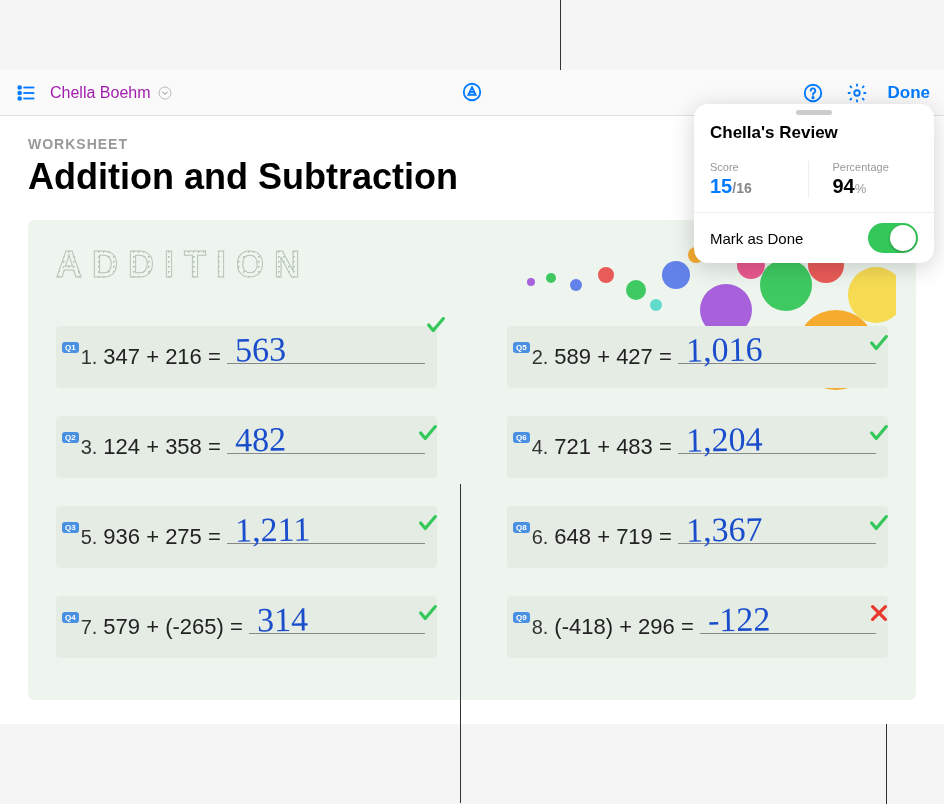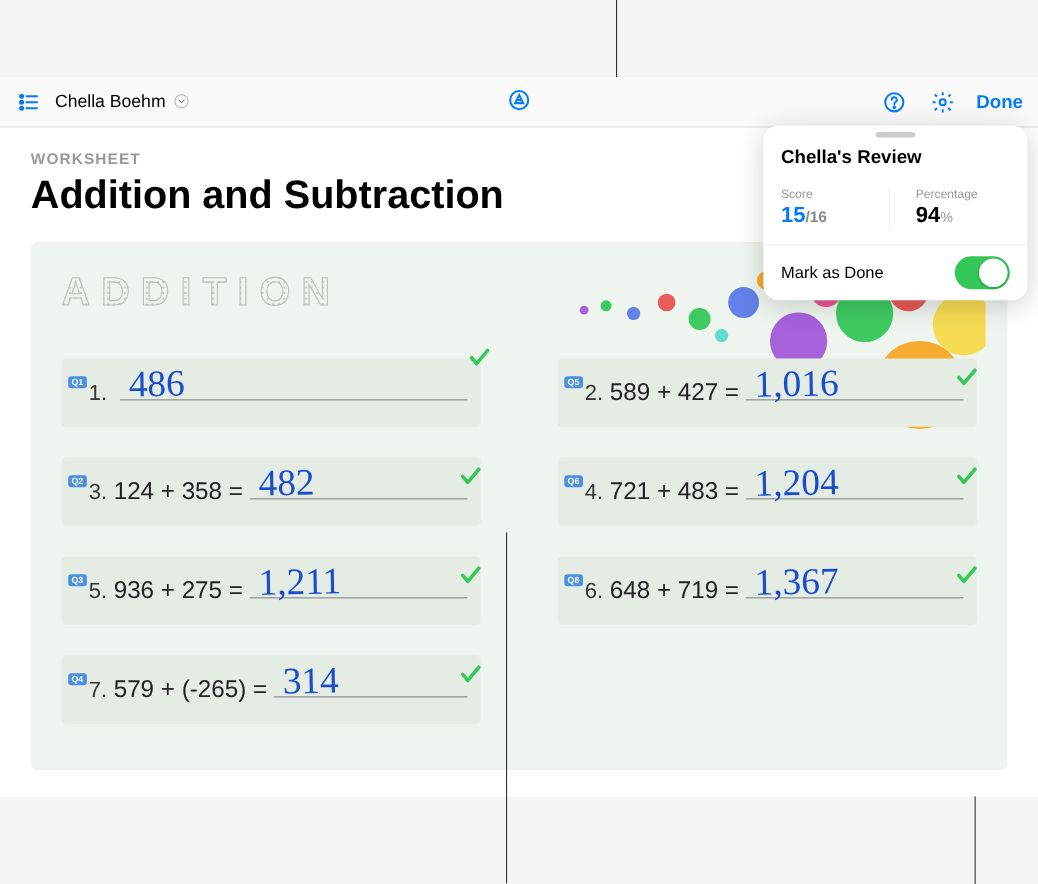--- a/index.html
+++ b/index.html
@@ -60,7 +60,7 @@
     .student-name {
       font-size: 16px;
       font-weight: 400;
-      color: #000000;
+      color: #a21caf;
     }
     .done-btn {
       font-size: 17px;

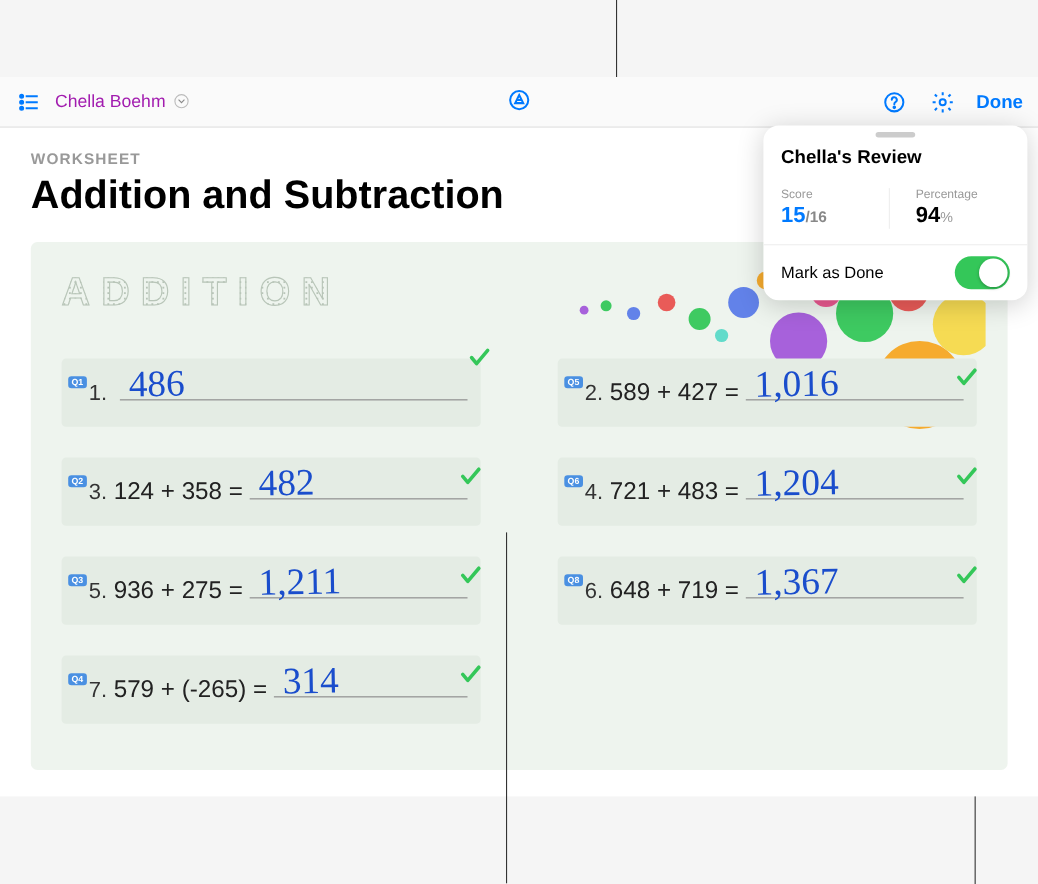--- a/index.html
+++ b/index.html
@@ -185,7 +185,7 @@
     }
     .review-panel {
       position: absolute;
-      top: 44px;
+      top: 34px;
       right: 10px;
       width: 240px;
       background: #fff;

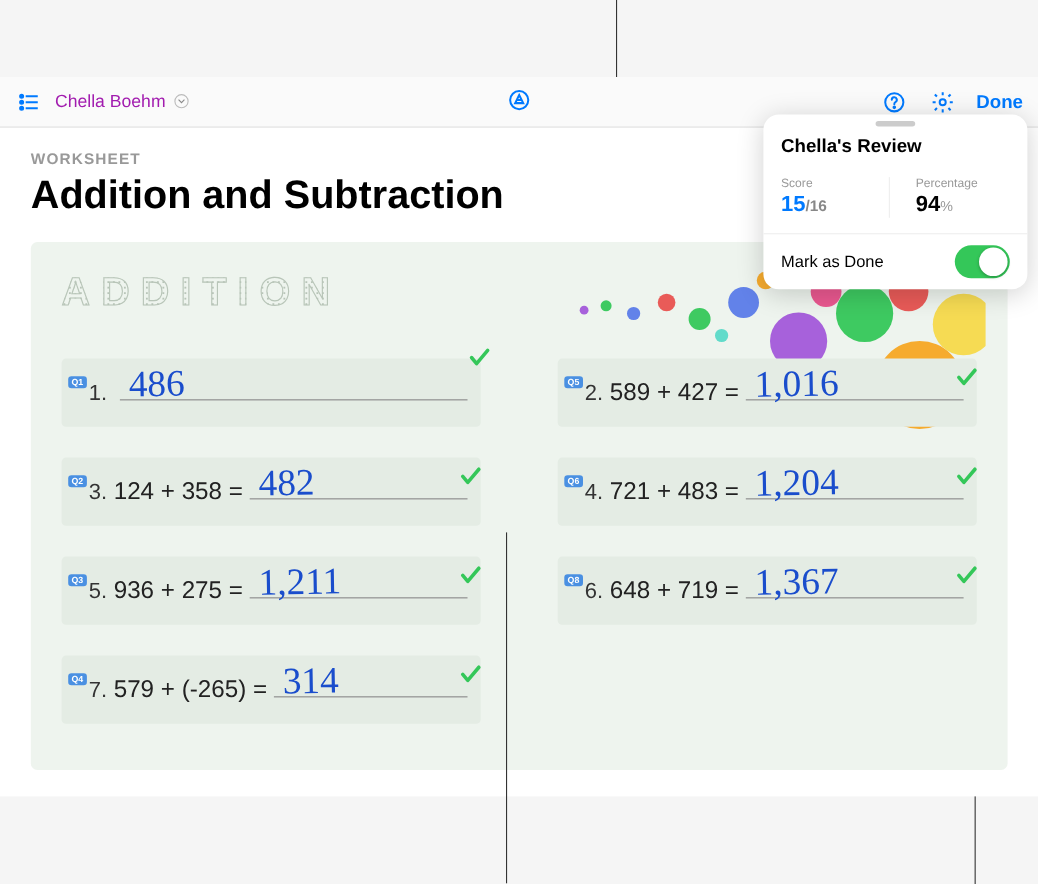--- a/index.html
+++ b/index.html
@@ -366,6 +366,7 @@
           <div class="question-row">
             <span class="q-badge">Q1</span>
             <span class="q-num">1.</span>
+            <span class="q-text">347 + 216 =</span>
             <span class="answer-line">
               <span class="handwritten">486</span>
             </span>

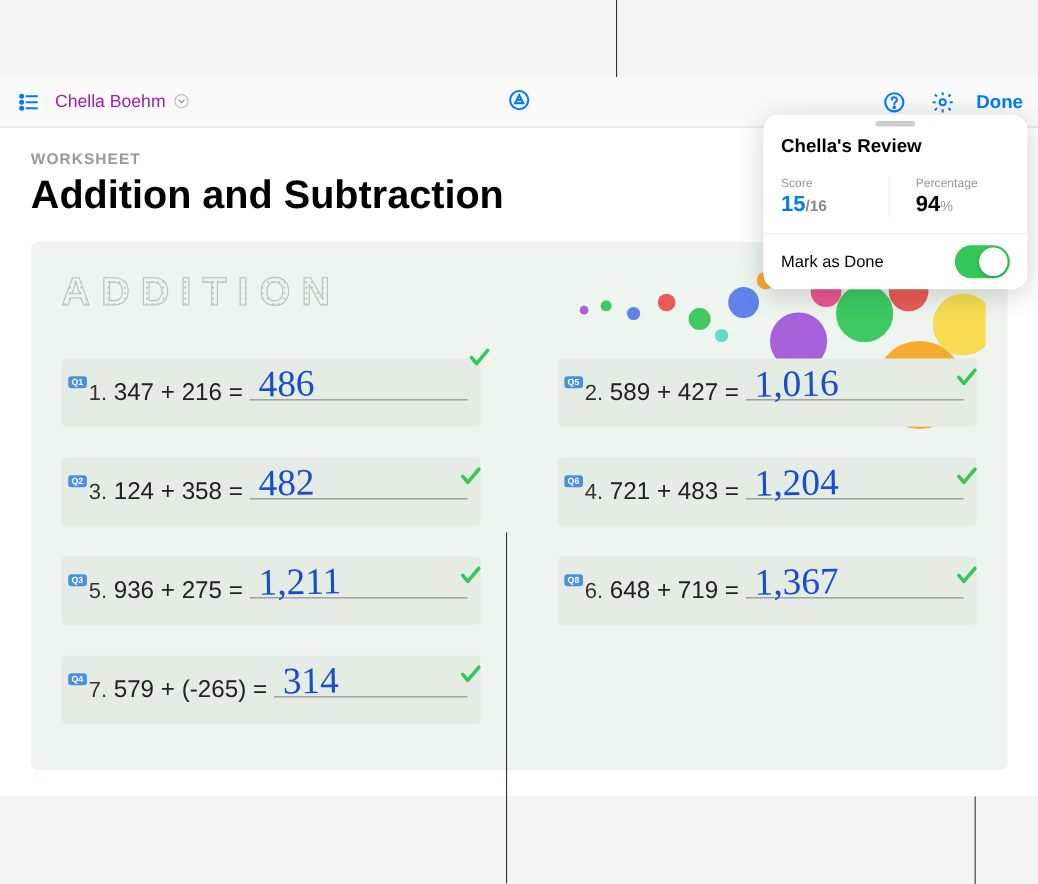--- a/index.html
+++ b/index.html
@@ -368,7 +368,7 @@
             <span class="q-num">1.</span>
             <span class="q-text">347 + 216 =</span>
             <span class="answer-line">
-              <span class="handwritten">486</span>
+              <span class="handwritten">563</span>
             </span>
             <span class="mark outside"><svg width="22" height="22" viewBox="0 0 24 24">
                 <path d="M4 12 L9 18 L20 5" stroke="#34c759" stroke-width="3.5" fill="none" stroke-linecap="round" stroke-linejoin="round"></path>

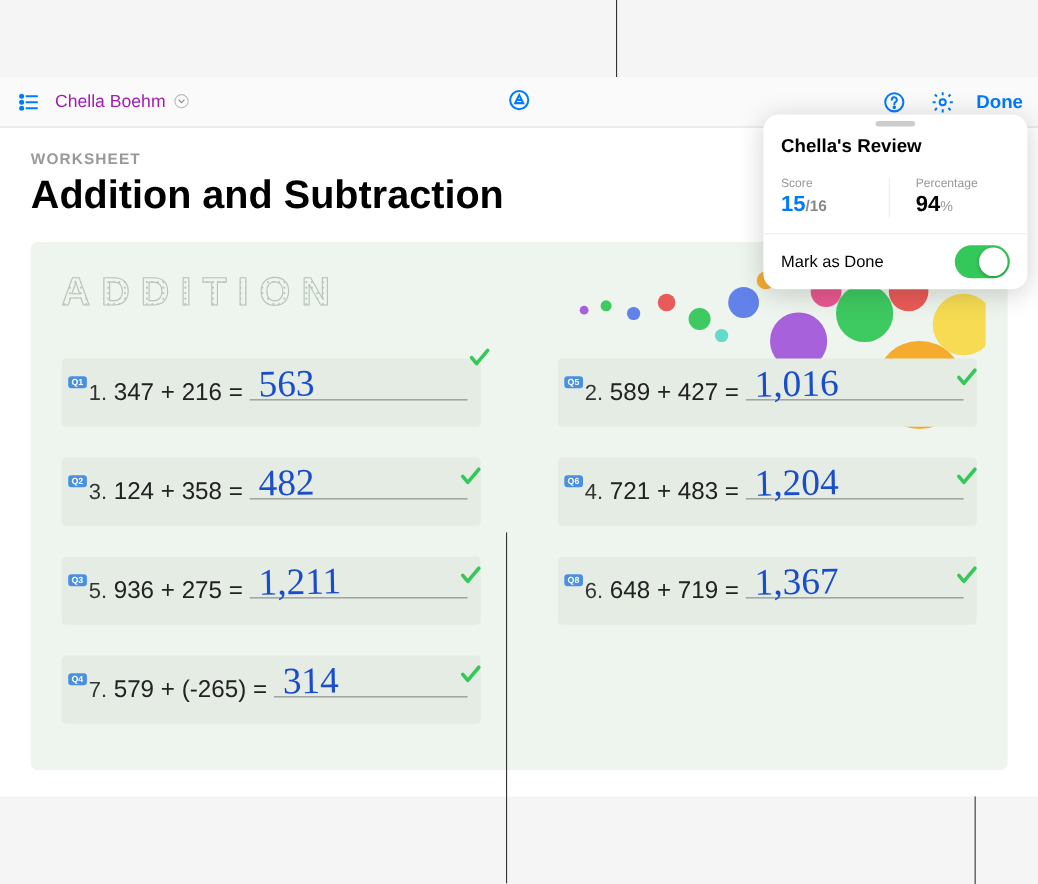--- a/index.html
+++ b/index.html
@@ -440,6 +440,17 @@
                 <path d="M4 12 L9 18 L20 5" stroke="#34c759" stroke-width="3.5" fill="none" stroke-linecap="round" stroke-linejoin="round"></path>
               </svg></span>
           </div>
+          <div class="question-row">
+            <span class="q-badge">Q9</span>
+            <span class="q-num">8.</span>
+            <span class="q-text">(-418) + 296 =</span>
+            <span class="answer-line">
+              <span class="handwritten">-122</span>
+            </span>
+            <span class="mark"><svg width="22" height="22" viewBox="0 0 24 24">
+                <path d="M5 5 L19 19 M19 5 L5 19" stroke="#e8372c" stroke-width="3.5" fill="none" stroke-linecap="round"></path>
+              </svg></span>
+          </div>
         </div>
     </div>
   </div>

